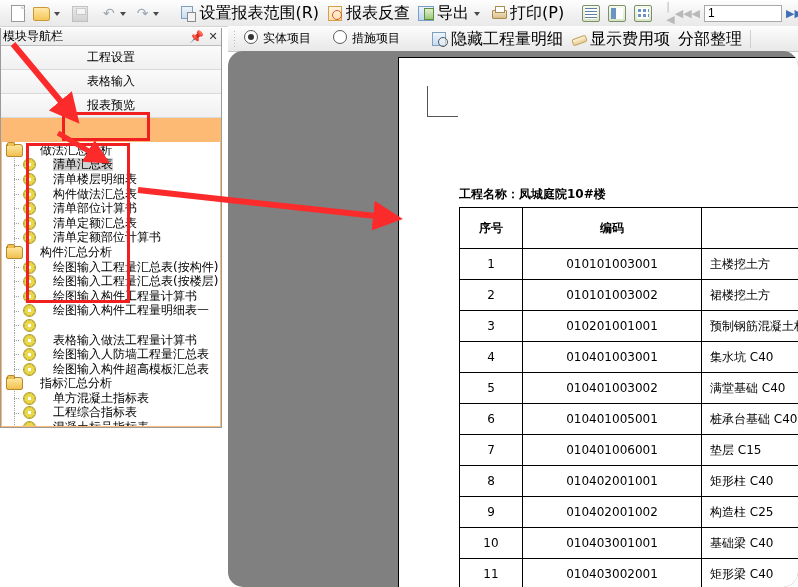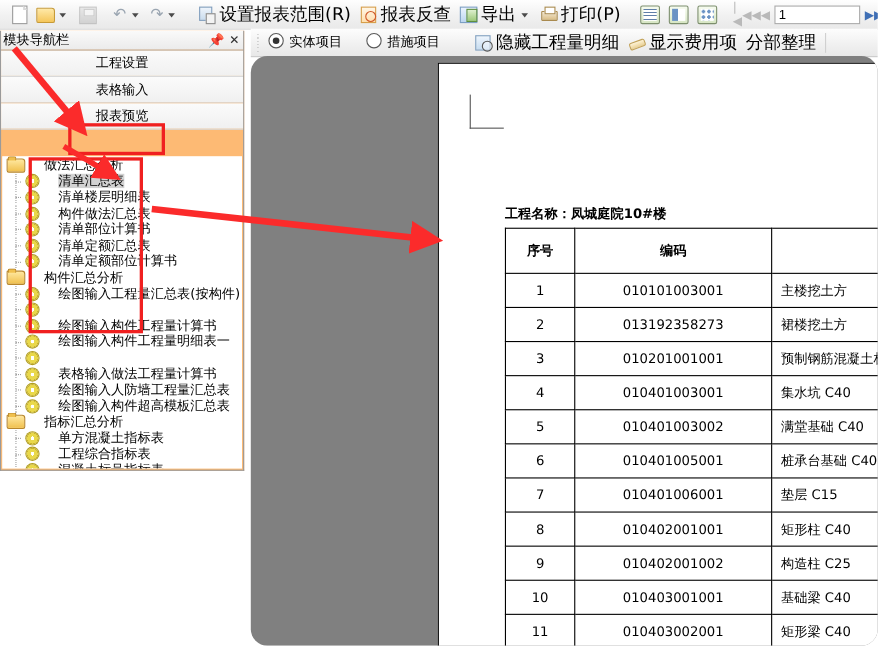--- a/index.html
+++ b/index.html
@@ -302,6 +302,7 @@
         </div>
         <div class="tnode leaf">
           <span class="gear"></span>
+          <span class="tlabel">绘图输入工程量汇总表(按楼层)</span>
         </div>
         <div class="tnode leaf">
           <span class="gear"></span>

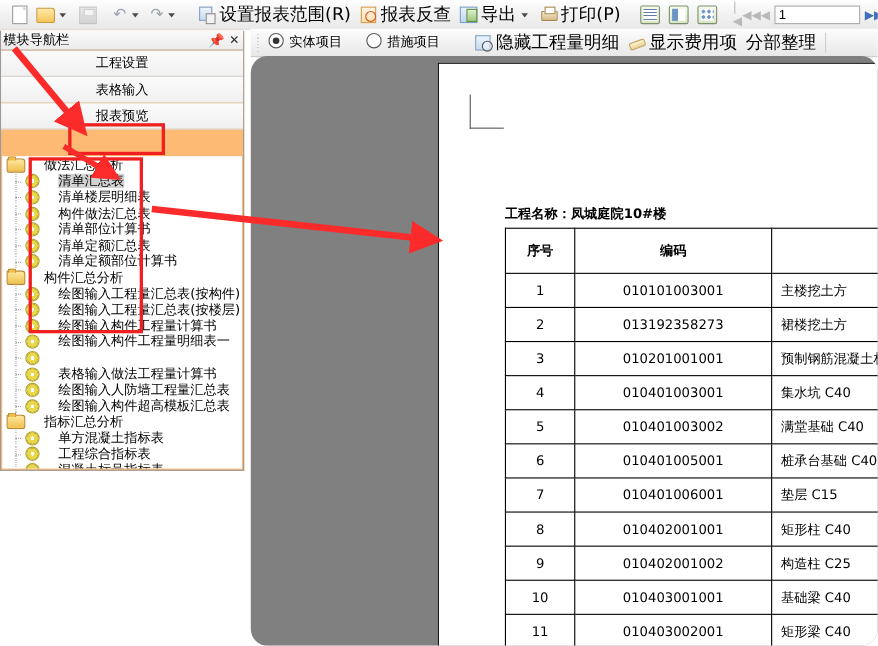--- a/index.html
+++ b/index.html
@@ -367,7 +367,7 @@
             </tr>
             <tr>
               <td class="c1">2</td>
-              <td class="c2">013192358273</td>
+              <td class="c2">010101003002</td>
               <td class="c3">裙楼挖土方</td>
             </tr>
             <tr>

